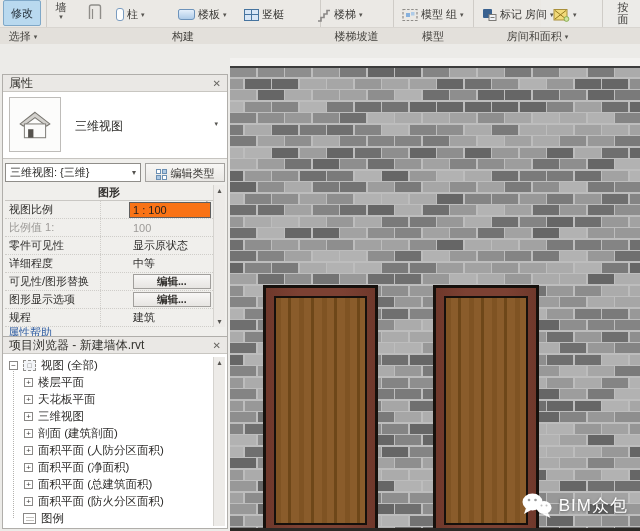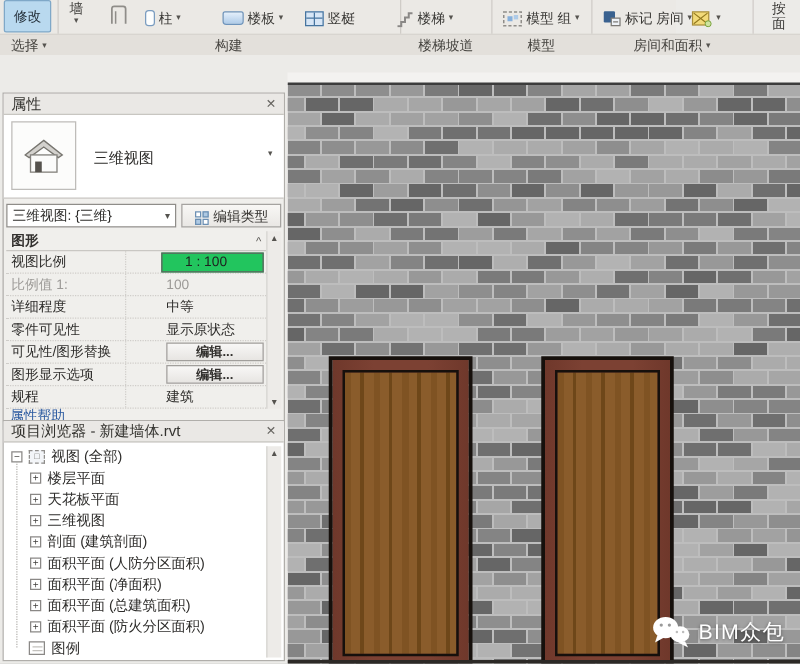--- a/index.html
+++ b/index.html
@@ -36,7 +36,7 @@
   .tt-grid{width:12px;height:12px;display:grid;grid-template-columns:5px 5px;grid-template-rows:5px 5px;gap:1px;flex:none;}
   .tt-grid i{border:1px solid #6b8fb3;background:#fff;}
   .tt-grid i:nth-child(2),.tt-grid i:nth-child(3){background:#aec9e3;}
-  .gsection{position:absolute;left:2px;top:110px;width:208px;height:16px;display:flex;align-items:center;padding:0 4px;font-size:11px;font-weight:bold;color:#33312f;border-bottom:1px solid #c9c7c3;}
+  .gsection{position:absolute;left:2px;top:110px;width:208px;height:16px;display:flex;align-items:center;padding:0 4px;font-size:11px;font-weight:bold;color:#33312f;border-bottom:1px solid #c9c7c3;flex-direction:column;}
   .gsection .coll{margin-left:auto;font-weight:normal;font-size:9px;color:#55534f;}
   .ptable{position:absolute;left:2px;top:126px;width:208px;}
   .prow{display:flex;height:18px;border-bottom:1px dotted #cfcdc9;font-size:11px;align-items:center;gap:28px;}

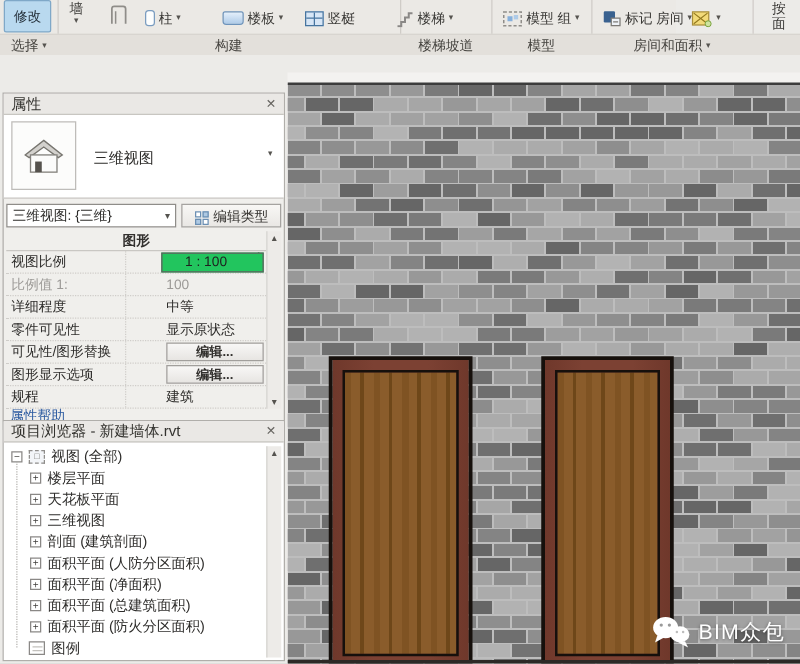--- a/index.html
+++ b/index.html
@@ -44,7 +44,7 @@
   .pval{flex:1;height:100%;padding-left:4px;color:#2e2d2b;display:flex;align-items:center;}
   .kind-disabled .plabel,.kind-disabled .pval{color:var(--text_gray,#9c9a97);}
   .kind-input .pval{padding:1px 2px 1px 0;}
-  .pinput{display:flex;align-items:center;width:100%;height:16px;border:1px solid #5f5f5f;background:#22c55e;padding:0 18px;font-size:11px;color:#1f1f1f;}
+  .pinput{display:flex;align-items:center;width:100%;height:16px;border:1px solid #5f5f5f;background:#f97316;padding:0 3px;font-size:11px;color:#1f1f1f;}
   .pedit{width:97%;height:15px;font-size:10.5px;background:linear-gradient(#f8f7f6,#e7e5e2);border:1px solid #a19f9c;color:#33312e;font-family:inherit;font-weight:bold;}
   .pscroll{position:absolute;top:110px;right:2px;bottom:16px;width:12px;background:#edebe8;border-left:1px solid #d5d3cf;display:flex;flex-direction:column;justify-content:space-between;align-items:center;font-size:8px;color:#55534f;padding:1px 0;}
   .pfoot{position:absolute;left:5px;right:4px;bottom:2px;height:17px;display:flex;align-items:center;}

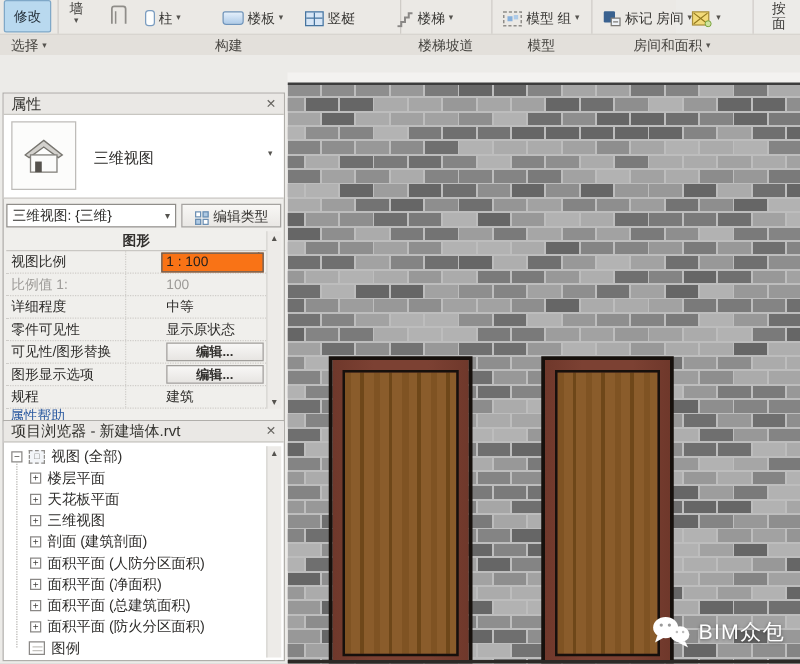--- a/index.html
+++ b/index.html
@@ -230,12 +230,12 @@
       <div class="pval">100</div>
     </div>
     <div class="prow">
+      <div class="plabel">零件可见性</div>
+      <div class="pval">显示原状态</div>
+    </div>
+    <div class="prow">
       <div class="plabel">详细程度</div>
       <div class="pval">中等</div>
-    </div>
-    <div class="prow">
-      <div class="plabel">零件可见性</div>
-      <div class="pval">显示原状态</div>
     </div>
     <div class="prow">
       <div class="plabel">可见性/图形替换</div>

